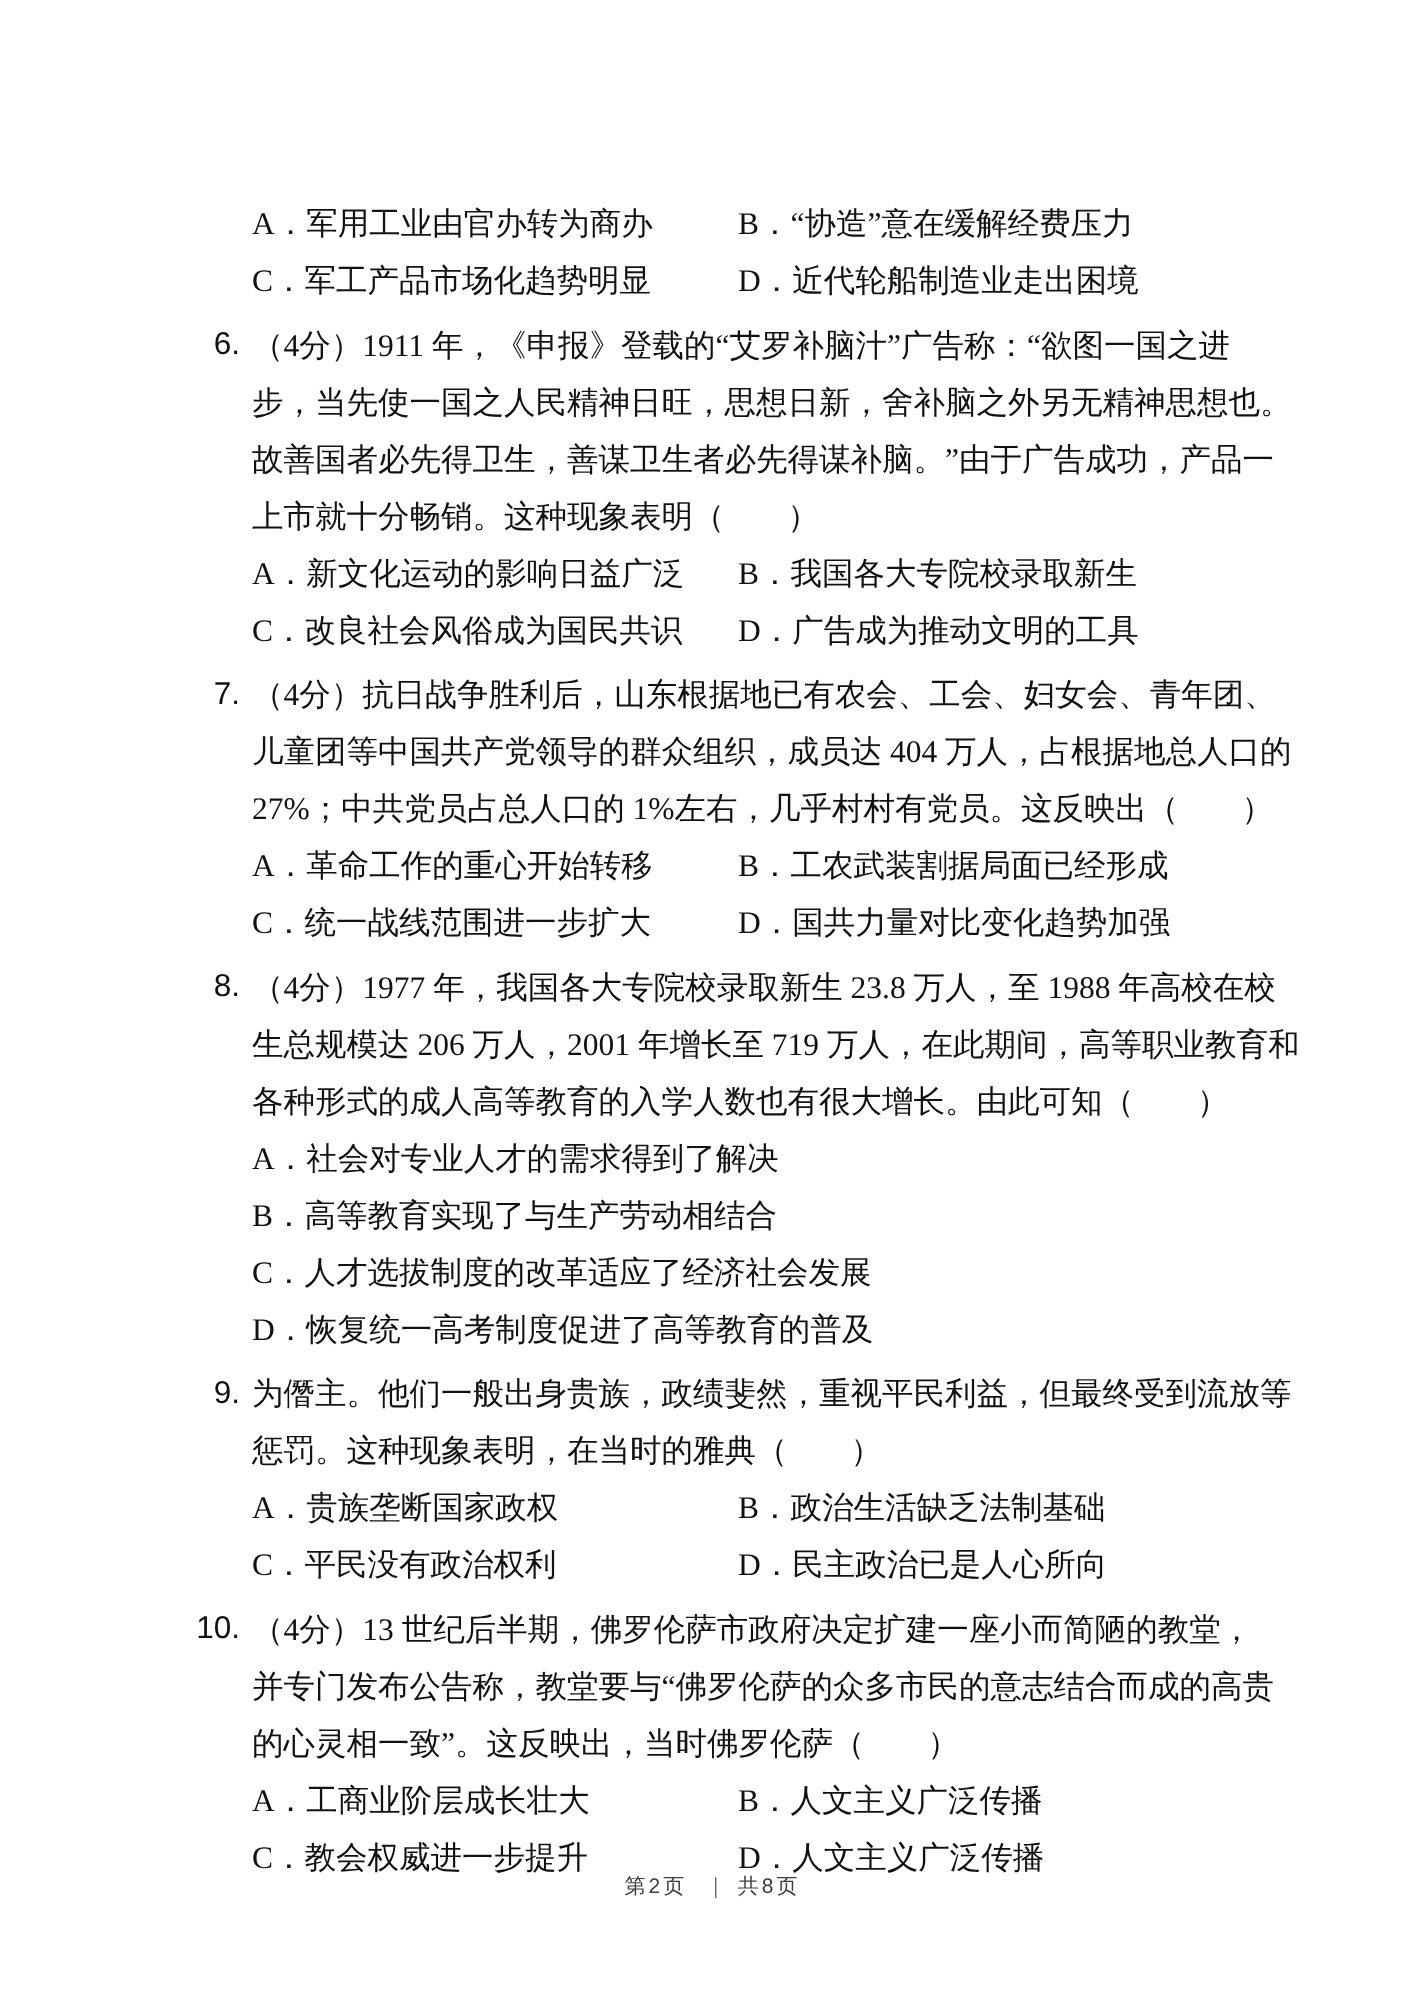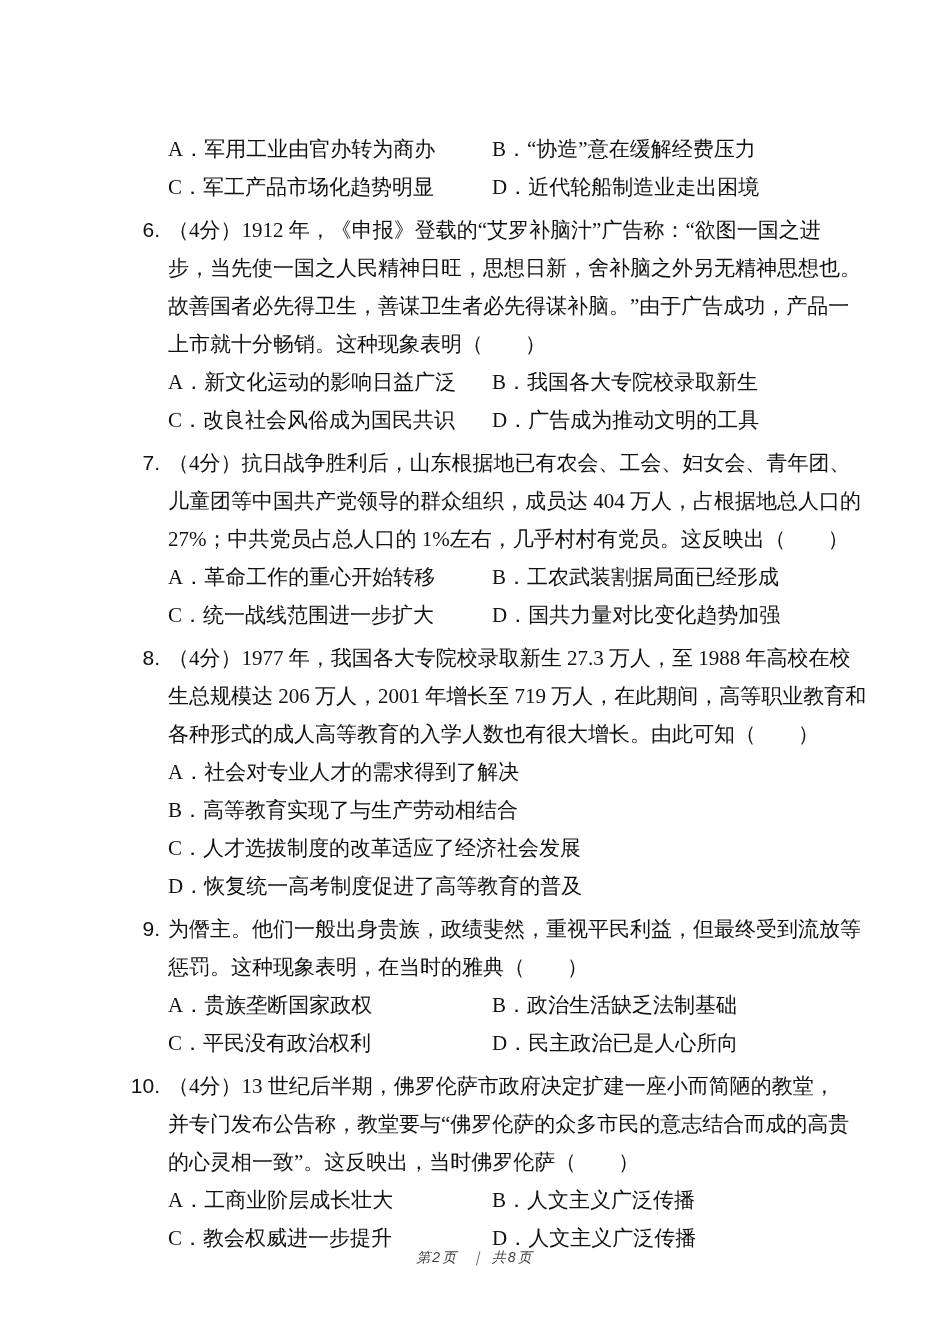--- a/index.html
+++ b/index.html
@@ -62,7 +62,7 @@
 
     <div class="question">
       <span class="qnum">6.</span>
-      <div class="line full">（4分）1912 年，《申报》登载的“艾罗补脑汁”广告称：“欲图一国之进</div>
+      <div class="line full">（4分）1911 年，《申报》登载的“艾罗补脑汁”广告称：“欲图一国之进</div>
       <div class="line full">步，当先使一国之人民精神日旺，思想日新，舍补脑之外另无精神思想也。</div>
       <div class="line full">故善国者必先得卫生，善谋卫生者必先得谋补脑。”由于广告成功，产品一</div>
       <div class="line">上市就十分畅销。这种现象表明（　　）</div>

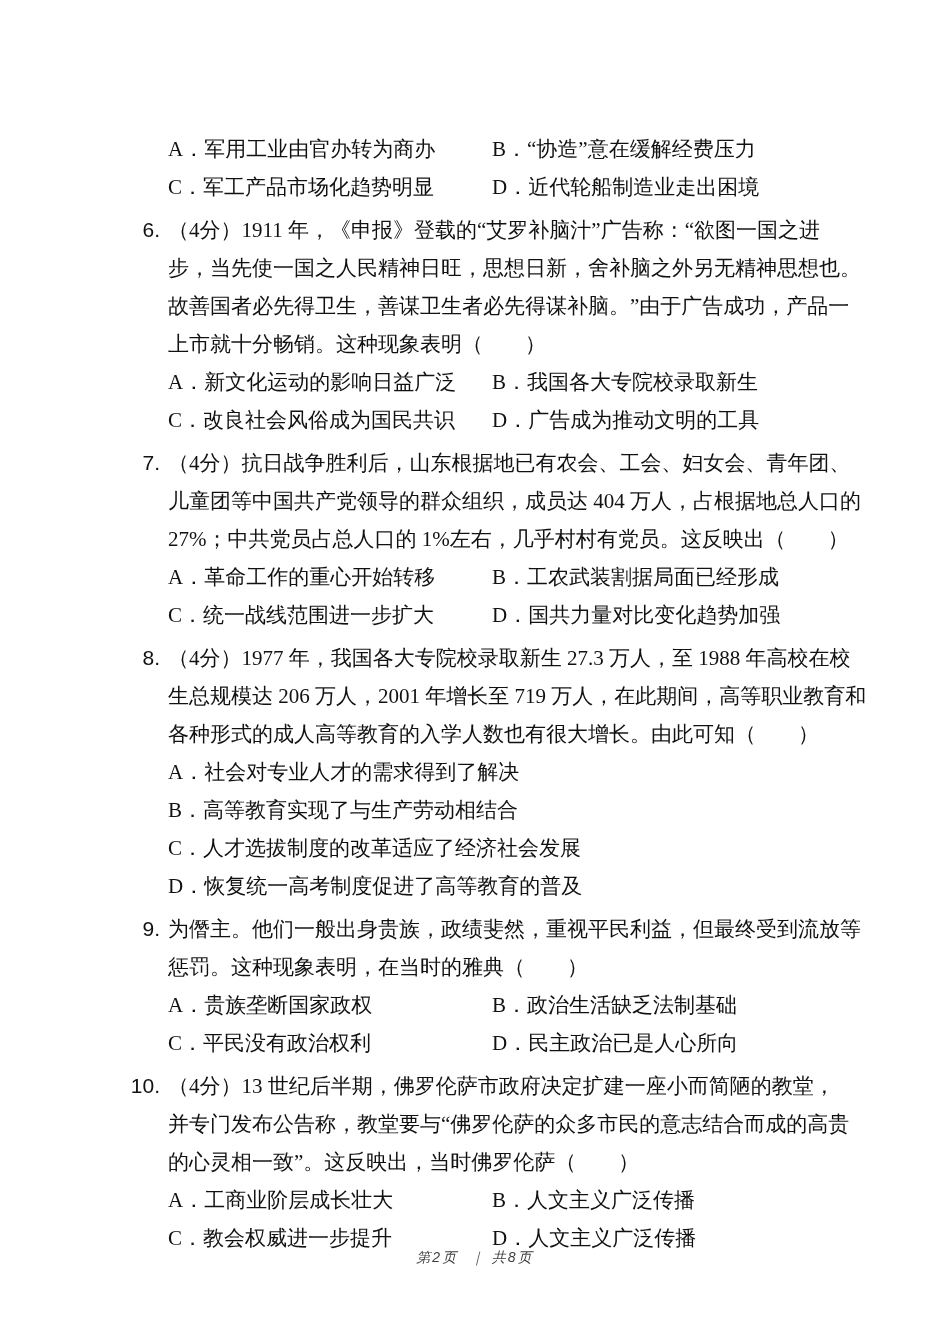--- a/index.html
+++ b/index.html
@@ -93,7 +93,7 @@
 
     <div class="question">
       <span class="qnum">8.</span>
-      <div class="line full">（4分）1977 年，我国各大专院校录取新生 27.3 万人，至 1988 年高校在校</div>
+      <div class="line full">（4分）1977 年，我国各大专院校录取新生 23.8 万人，至 1988 年高校在校</div>
       <div class="line full">生总规模达 206 万人，2001 年增长至 719 万人，在此期间，高等职业教育和</div>
       <div class="line">各种形式的成人高等教育的入学人数也有很大增长。由此可知（　　）</div>
       <div class="line">A．社会对专业人才的需求得到了解决</div>

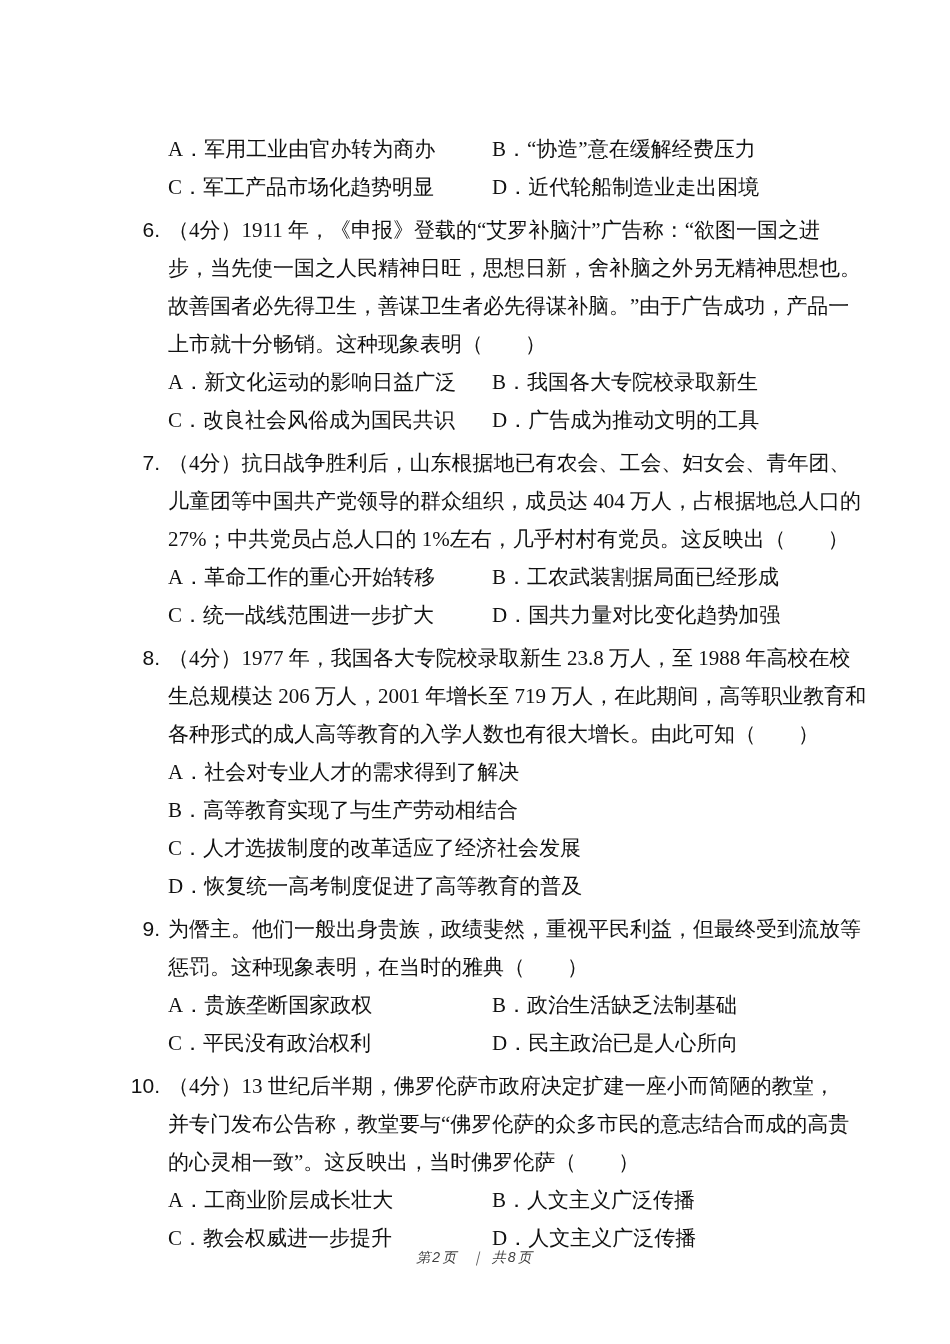--- a/index.html
+++ b/index.html
@@ -39,7 +39,6 @@
     color:#3d3d3d;
     letter-spacing:2px;
     font-family:"Liberation Sans","DejaVu Sans",sans-serif;
-    font-style:italic;
   }
   .footer .sep{margin:0 6px 0 12px;color:#595959;}
 </style>

